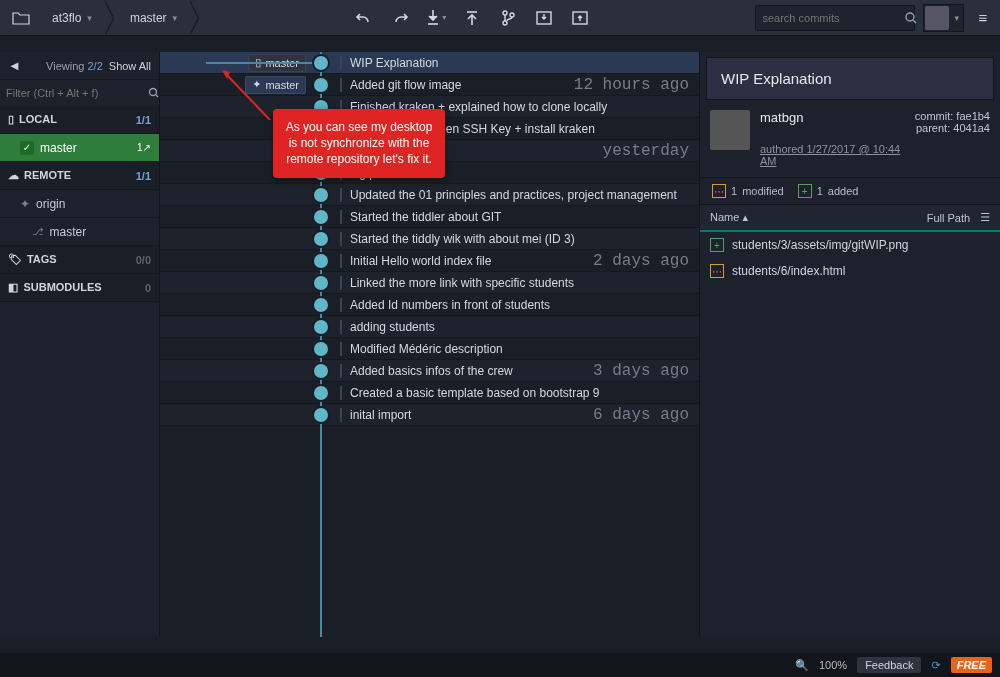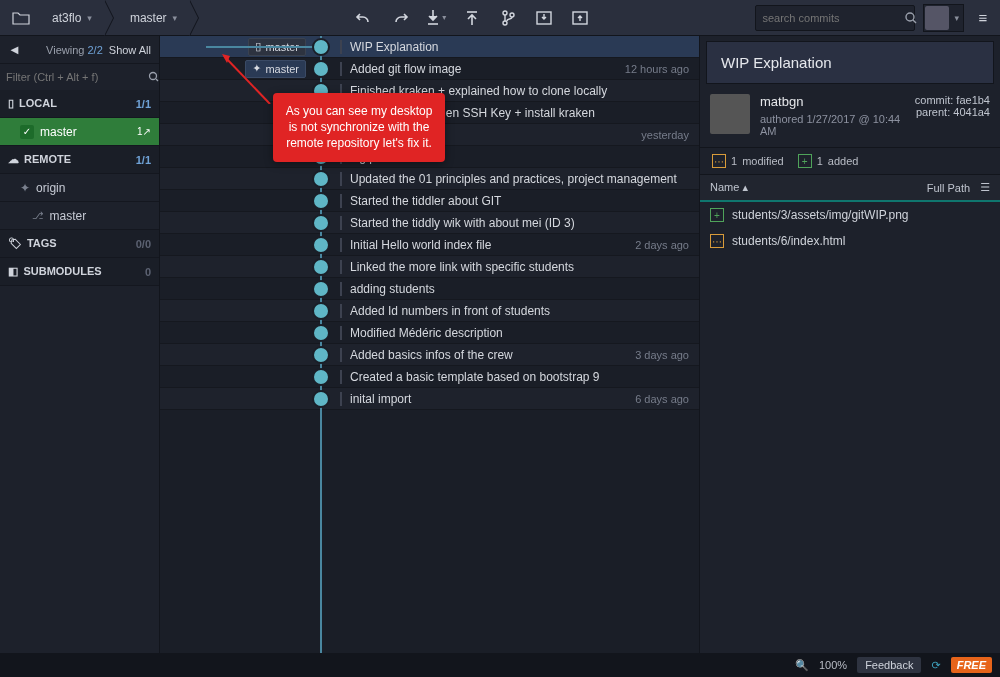--- a/index.html
+++ b/index.html
@@ -4,7 +4,7 @@
 <style>
 * { margin: 0; padding: 0; box-sizing: border-box; font-family: -apple-system, BlinkMacSystemFont, "Segoe UI", Arial, sans-serif; }
 body { background: #1a1e27; color: #b8bcc5; font-size: 12px; overflow: hidden; width: 1000px; height: 677px; }
-.app { display: flex; flex-direction: column; width: 1000px; height: 677px; }
+.app { display: flex; flex-direction: column; width: 1000px; height: 677px; gap: 16px; }
 
 .topbar { display: flex; align-items: center; height: 36px; background: #2a2f3d; border-bottom: 1px solid #12151c; padding: 0 6px; }
 .tb-left { display: flex; align-items: center; height: 100%; }

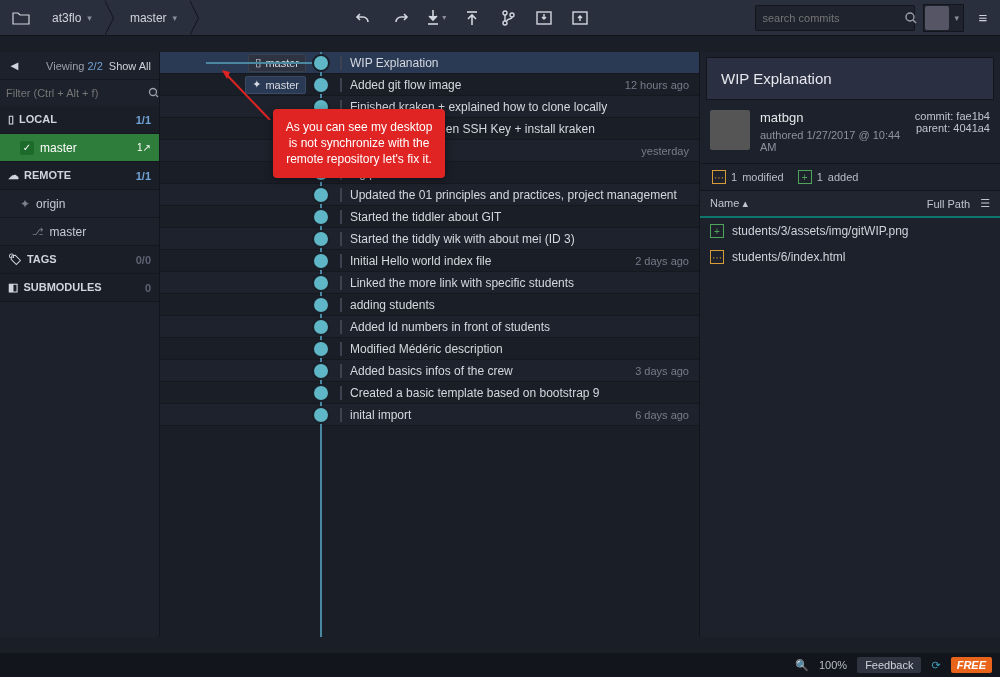--- a/index.html
+++ b/index.html
@@ -42,7 +42,7 @@
 .graph-col { width: 180px; flex-shrink: 0; display: flex; align-items: center; justify-content: flex-end; padding-right: 10px; position: relative; height:100%; }
 .commit-dot { width: 18px; height: 18px; border-radius: 50%; background: #5fb6c6; border: 2px solid #1a1e27; position: relative; z-index:3; }
 .commit-msg { flex: 1; padding: 0 10px 0 8px; color: #d5d8de; white-space: nowrap; overflow: hidden; text-overflow: ellipsis; font-size: 12px; border-left: 2px solid #3d4250; }
-.commit-time { padding: 0 10px; color: #767c8a; font-size: 11px; }
+.commit-time { padding: 0 10px; color: #767c8a; font-size: 16px; font-family: Liberation Mono, monospace; }
 
 .reflabel { display: inline-flex; align-items:center; gap:4px; height: 18px; background: #2a3a55; border: 1px solid #3a4a65; border-radius: 2px; padding: 0 6px; font-size: 11px; color:#d7dae1; margin-right:6px; }
 .reflabel.local { background:#2d3340; border-color:#3a4250; }

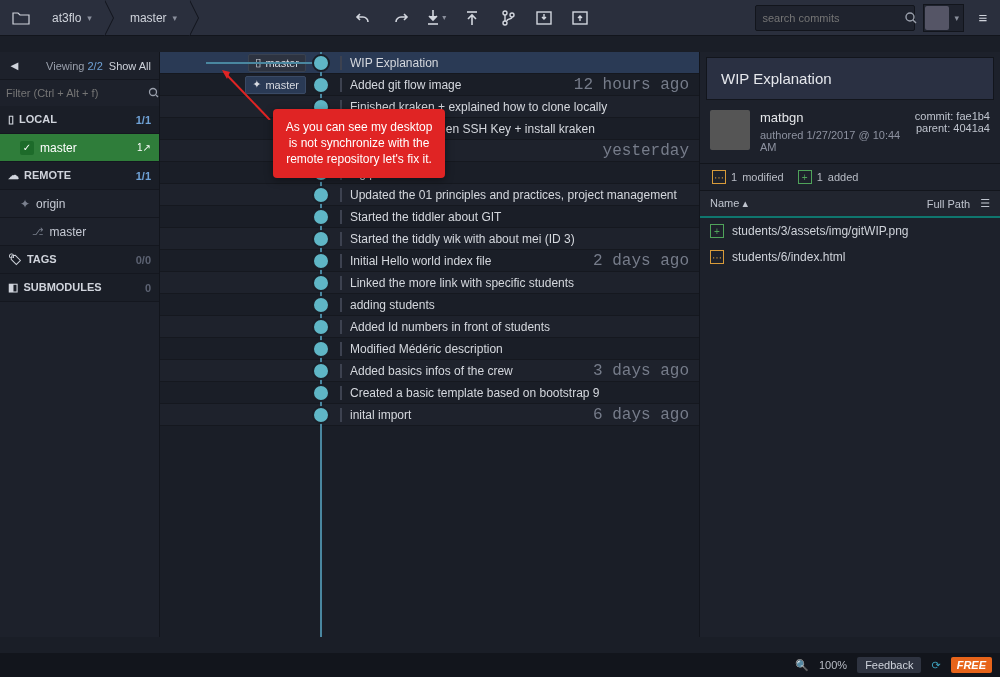--- a/index.html
+++ b/index.html
@@ -58,7 +58,7 @@
 .detail-av { width: 40px; height: 40px; background: #555; border-radius: 2px; }
 .detail-meta-txt { flex: 1; }
 .detail-meta-txt .name { color: #e5e7ea; font-size: 13px; }
-.detail-meta-txt .date { color: #8d92a0; font-size: 11px; margin-top: 4px; }
+.detail-meta-txt .date { color: #8d92a0; font-size: 11px; margin-top: 18px; text-decoration: underline; }
 .detail-commit { text-align: right; font-size: 11px; color: #8d92a0; }
 .detail-commit span { color: #bfc4ce; }
 .detail-stats { display: flex; gap: 14px; padding: 6px 12px; }

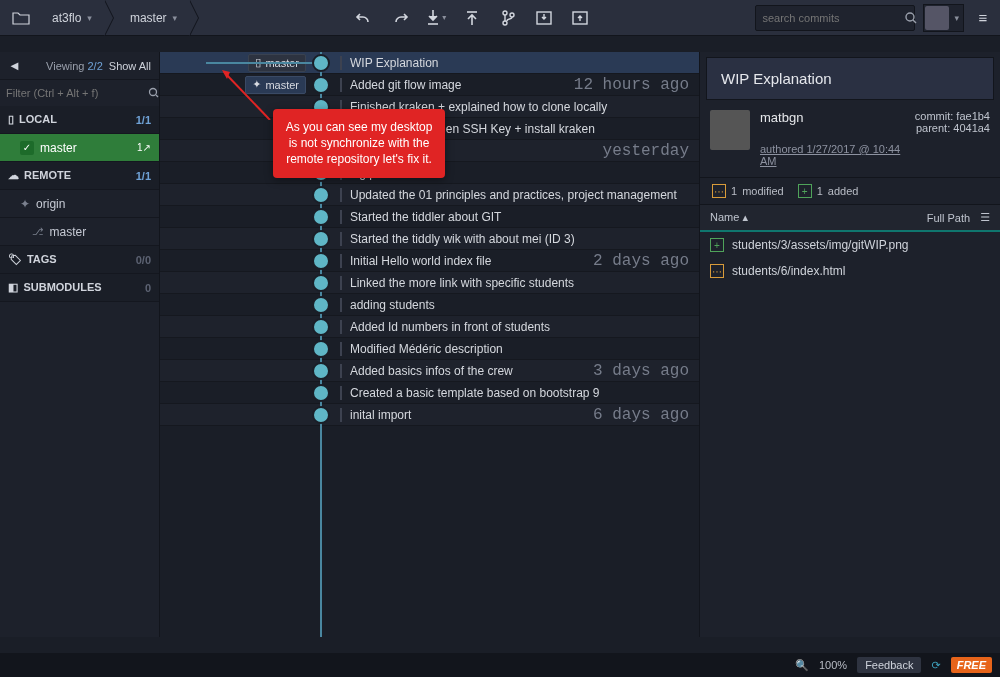--- a/index.html
+++ b/index.html
@@ -293,13 +293,13 @@
             <div class="graph-col">
               <div class="commit-dot"></div>
             </div>
+            <div class="commit-msg">Added Id numbers in front of students</div>
+          </div>
+          <div class="commit-row">
+            <div class="graph-col">
+              <div class="commit-dot"></div>
+            </div>
             <div class="commit-msg">adding students</div>
-          </div>
-          <div class="commit-row">
-            <div class="graph-col">
-              <div class="commit-dot"></div>
-            </div>
-            <div class="commit-msg">Added Id numbers in front of students</div>
           </div>
           <div class="commit-row">
             <div class="graph-col">

